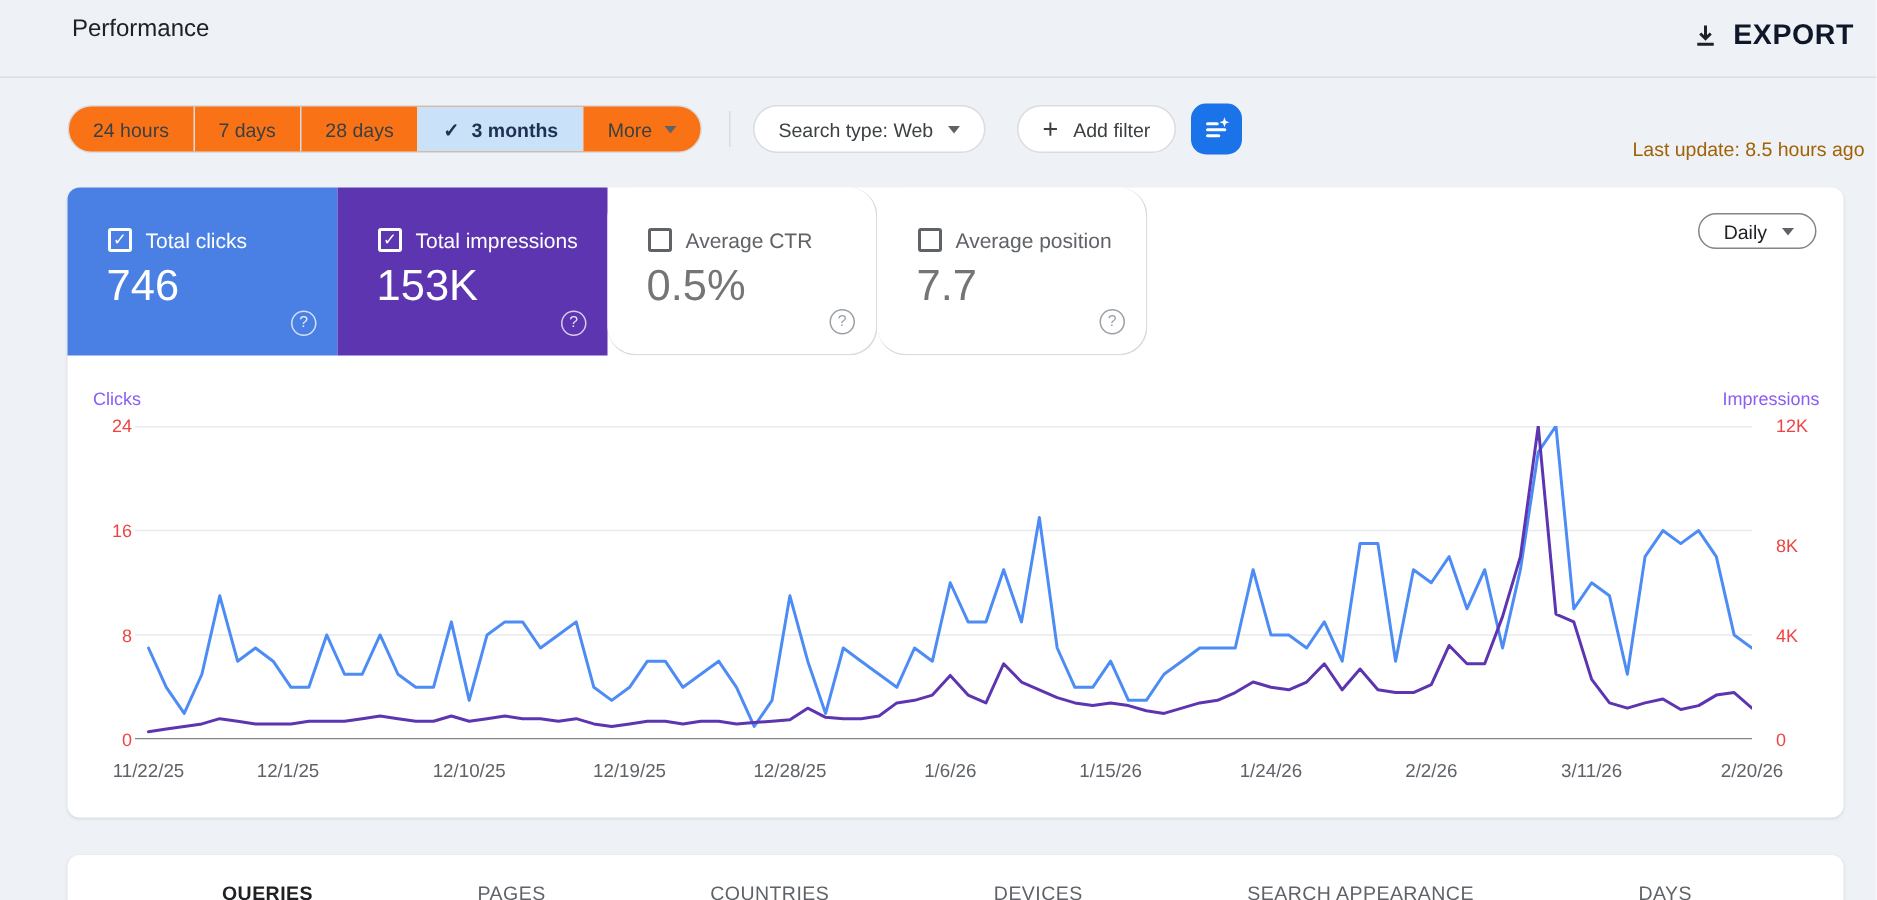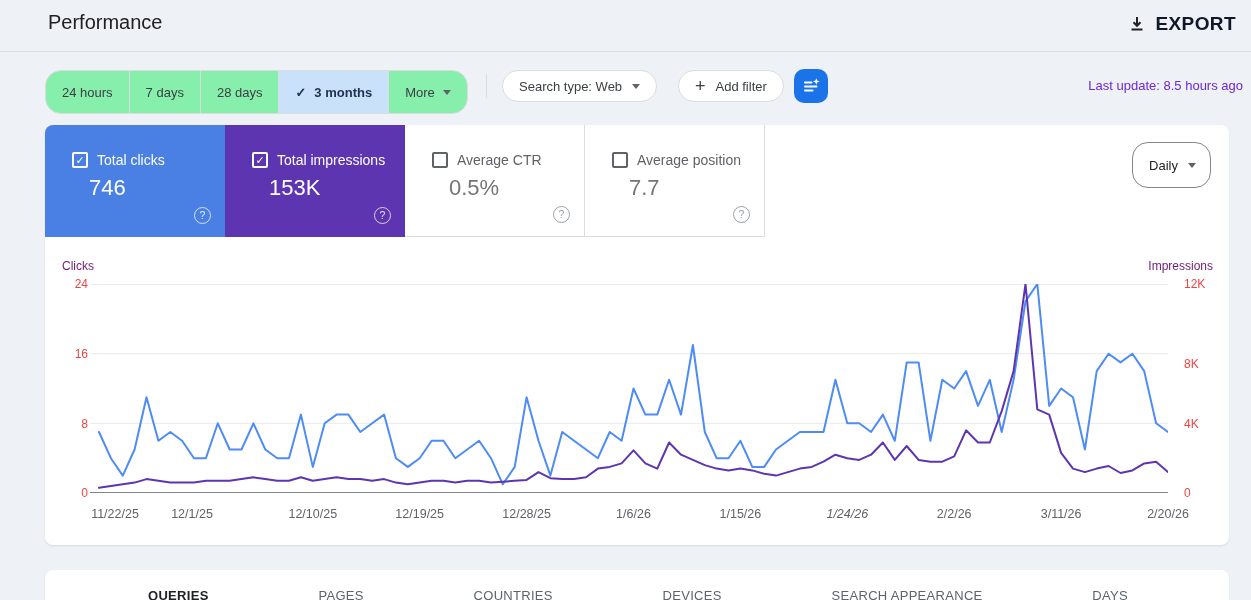--- a/index.html
+++ b/index.html
@@ -8,7 +8,7 @@
   .abs{position:absolute;}
 
   
-  .page-title{left:48px;top:11px;font-size:20px;color:#202124;}
+  .page-title{left:48px;top:11px;font-size:16px;color:#202124;}
   .export-btn{top:11px;right:15px;display:flex;align-items:center;gap:9px;height:26px;cursor:pointer;}
   .export-label{font-size:19px;font-weight:700;letter-spacing:.4px;color:#0f172a;}
   .header-divider{top:51px;left:0;right:0;height:1px;background:#dadce0;}

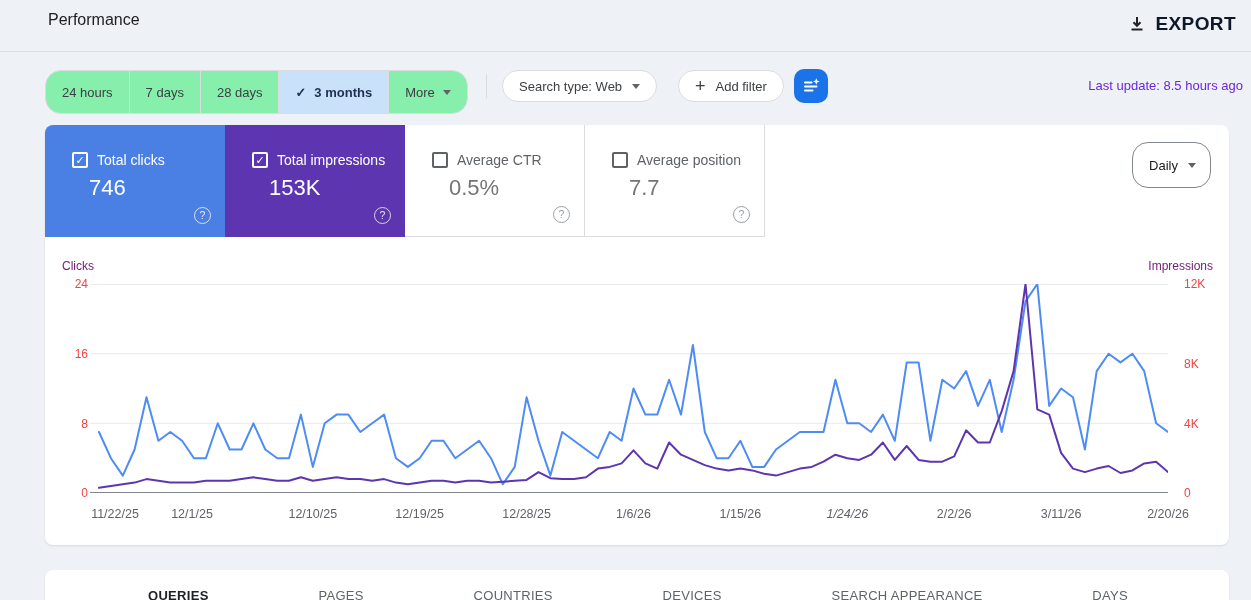--- a/index.html
+++ b/index.html
@@ -14,8 +14,8 @@
   .header-divider{top:51px;left:0;right:0;height:1px;background:#dadce0;}
 
   
-  .range-group{left:45px;top:70px;display:inline-flex;background:#86efac;border:1px solid #dadce0;
-               border-radius:16px;overflow:hidden;height:44px;box-sizing:border-box;}
+  .range-group{left:45px;top:70px;display:inline-flex;background:#f97316;border:1px solid #dadce0;
+               border-radius:16px;overflow:hidden;height:32px;box-sizing:border-box;}
   .range-btn{display:flex;align-items:center;gap:8px;padding:0 16px;font-size:13px;color:#3c4043;
              border-left:1px solid #dadce0;cursor:pointer;white-space:nowrap;}
   .range-btn:first-child{border-left:none;}

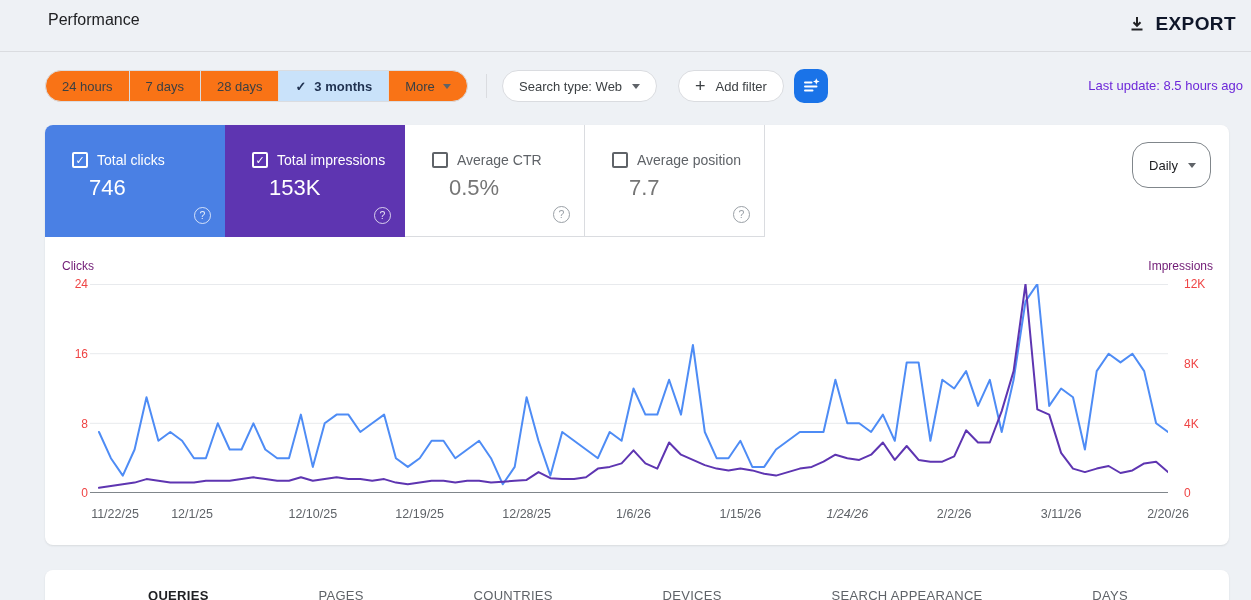--- a/index.html
+++ b/index.html
@@ -32,7 +32,7 @@
   .plus-icon{font-size:18px;font-weight:400;color:#3c4043;line-height:1;}
   .ai-filter{left:794px;top:69px;width:34px;height:34px;border-radius:10px;display:flex;
              align-items:center;justify-content:center;cursor:pointer;}
-  .last-update{top:70px;right:8px;line-height:32px;font-size:13px;color:#6d28d9;}
+  .last-update{top:84px;right:8px;line-height:32px;font-size:13px;color:#a16207;}
 
   
   .main-card{left:45px;top:125px;width:1184px;height:420px;background:#fff;border-radius:8px;

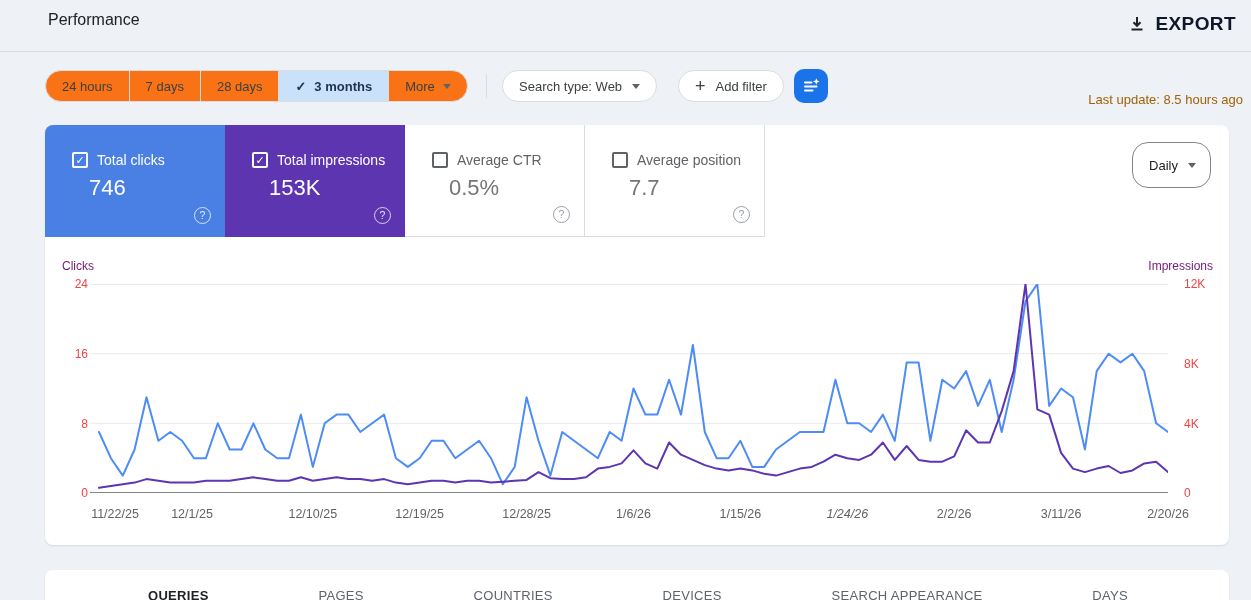--- a/index.html
+++ b/index.html
@@ -40,7 +40,7 @@
   .tiles{position:absolute;left:0;top:0;display:flex;}
   .tile{width:180px;height:112px;box-sizing:border-box;position:relative;cursor:pointer;}
   .tile:first-child{border-top-left-radius:8px;}
-  .tile.plain{border-right:1px solid #dadce0;border-bottom:1px solid #dadce0;background:#fff;}
+  .tile.plain{border-right:1px solid #dadce0;border-bottom:1px solid #dadce0;background:#fff;border-radius:19px;}
   .tile-head{position:absolute;left:27px;top:27px;display:flex;align-items:center;gap:9px;}
   .cb{width:12px;height:12px;border-radius:2px;display:flex;align-items:center;justify-content:center;
       font-size:11px;line-height:1;}

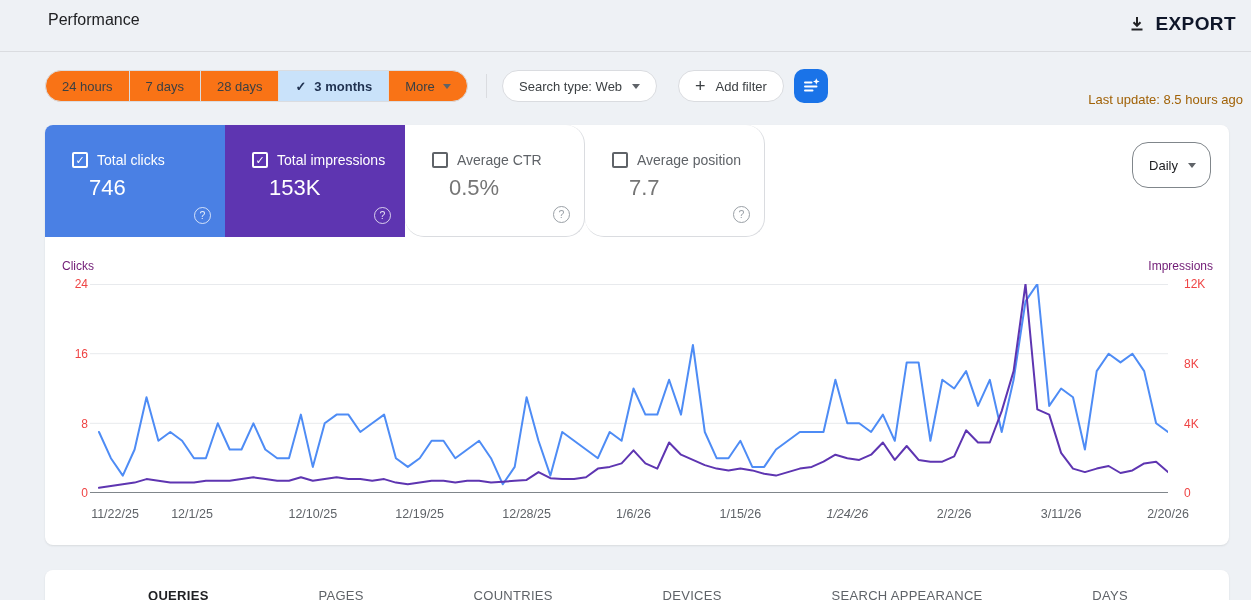--- a/index.html
+++ b/index.html
@@ -57,7 +57,7 @@
   .tile.colored .help{border:1px solid rgba(255,255,255,.75);color:rgba(255,255,255,.85);}
   .tile.plain .help{border:1px solid #9aa0a6;color:#9aa0a6;}
 
-  .daily-btn{position:absolute;right:18px;top:17px;height:46px;box-sizing:border-box;
+  .daily-btn{position:absolute;right:18px;top:17px;height:24px;box-sizing:border-box;
              display:inline-flex;align-items:center;gap:10px;border:1px solid #80868b;
              border-radius:16px;padding:0 14px 0 16px;font-size:13px;color:#202124;
              background:#fff;cursor:pointer;}

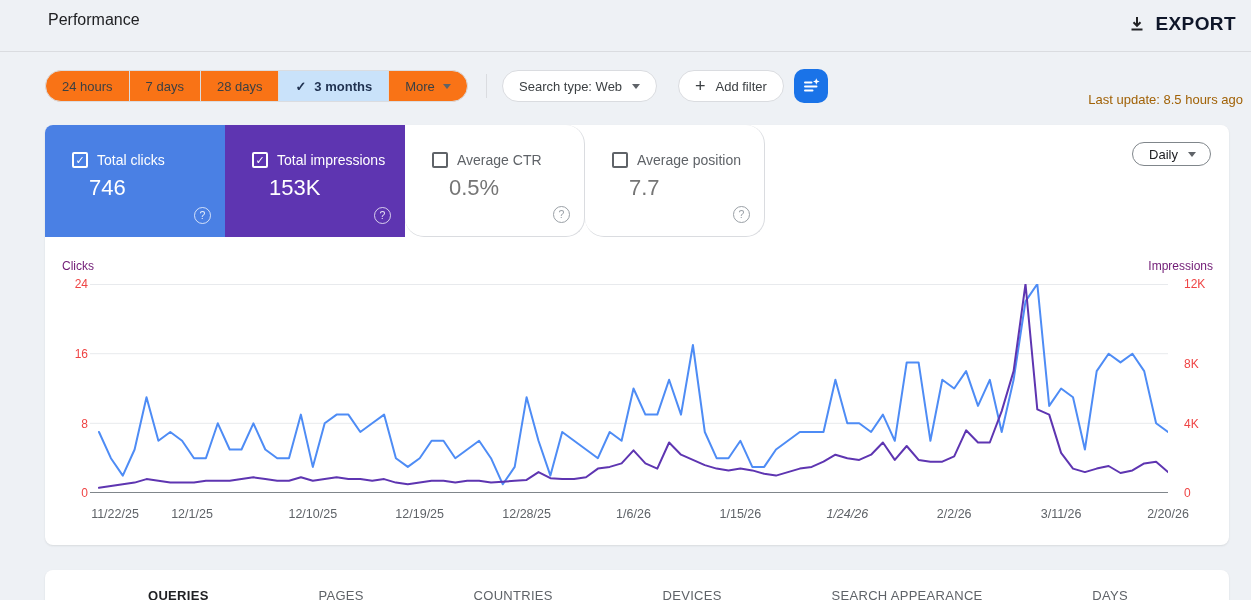--- a/index.html
+++ b/index.html
@@ -49,7 +49,7 @@
   .tile-label{font-size:14px;}
   .tile.colored .tile-label{color:#fff;}
   .tile.plain .tile-label{color:#5f6368;}
-  .tile-value{position:absolute;left:26px;top:50px;font-size:22px;font-weight:400;margin-left:18px;}
+  .tile-value{position:absolute;left:26px;top:50px;font-size:29px;font-weight:400;}
   .tile.colored .tile-value{color:#fff;}
   .tile.plain .tile-value{color:#757575;}
   .help{position:absolute;right:14px;bottom:13px;width:15px;height:15px;border-radius:50%;

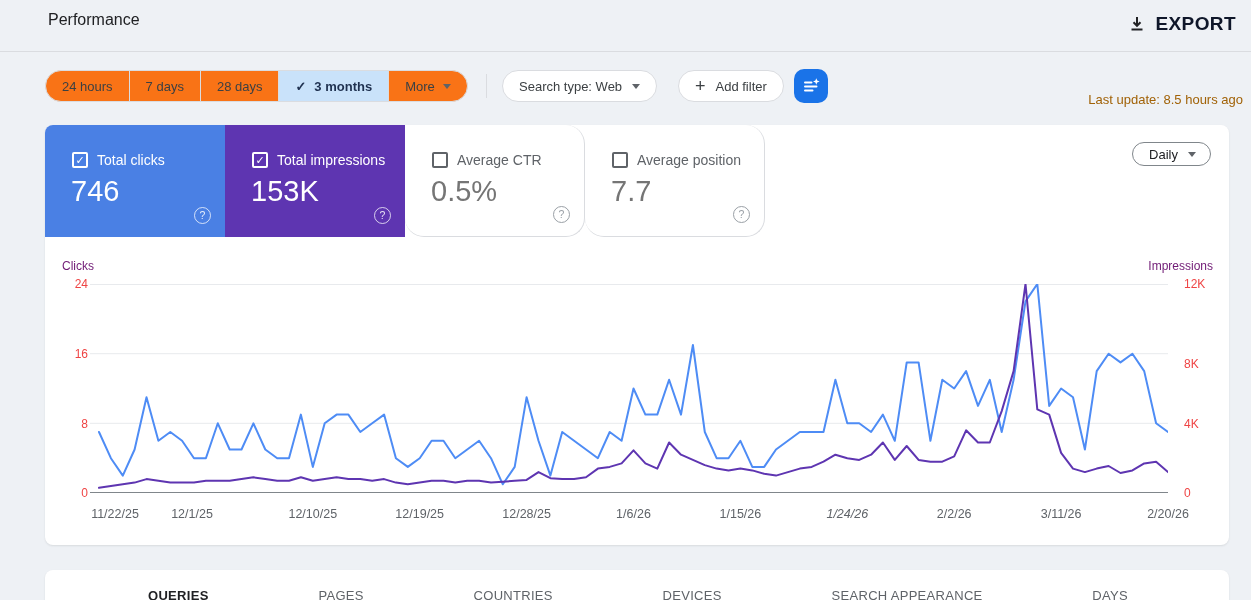--- a/index.html
+++ b/index.html
@@ -63,7 +63,7 @@
              background:#fff;cursor:pointer;}
 
   
-  .axis-title{position:absolute;font-size:12px;color:#701a75;}
+  .axis-title{position:absolute;font-size:12px;color:#8b5cf6;}
   .ytick{position:absolute;font-size:12px;color:#ef4444;}
   .ytick.left{left:0;width:43px;text-align:right;}
   .ytick.right{left:1139px;text-align:left;}

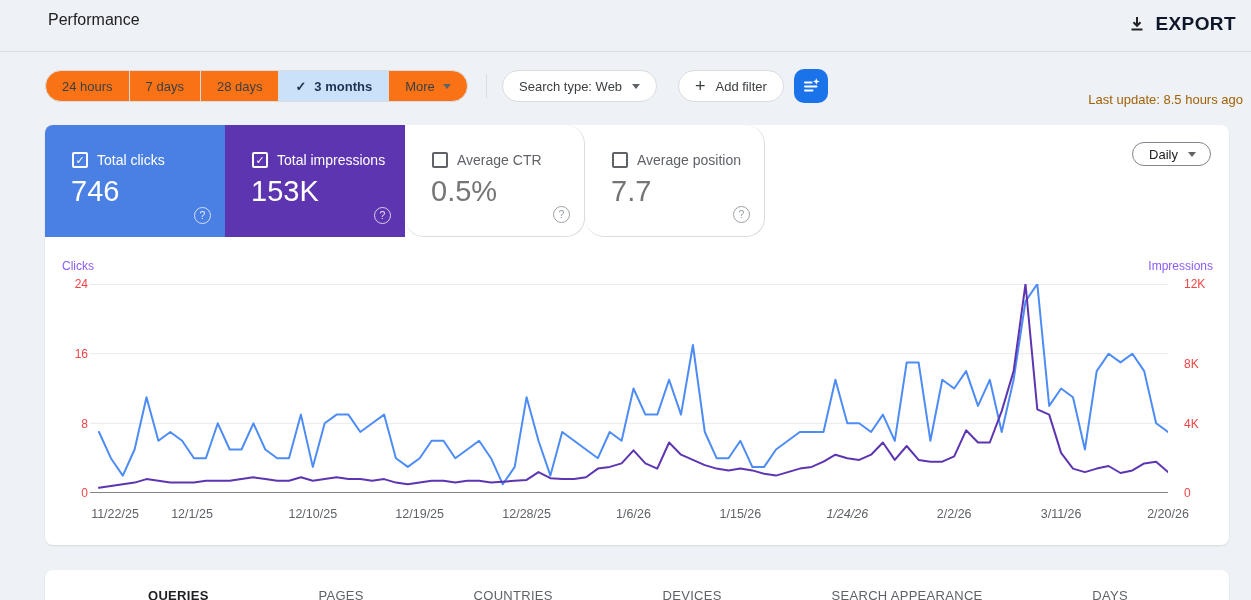--- a/index.html
+++ b/index.html
@@ -200,7 +200,7 @@
     </svg>
 
   <div id="xticks">
-      <div class="x-tick" style="left: 54px; margin-left: 16px;">11/22/25</div>
+      <div class="x-tick" style="left: 54px;">11/22/25</div>
       <div class="x-tick" style="left: 147px; text-align: right;">12/1/25</div>
       <div class="x-tick" style="left: 267.8px;">12/10/25</div>
       <div class="x-tick" style="left: 374.7px;">12/19/25</div>

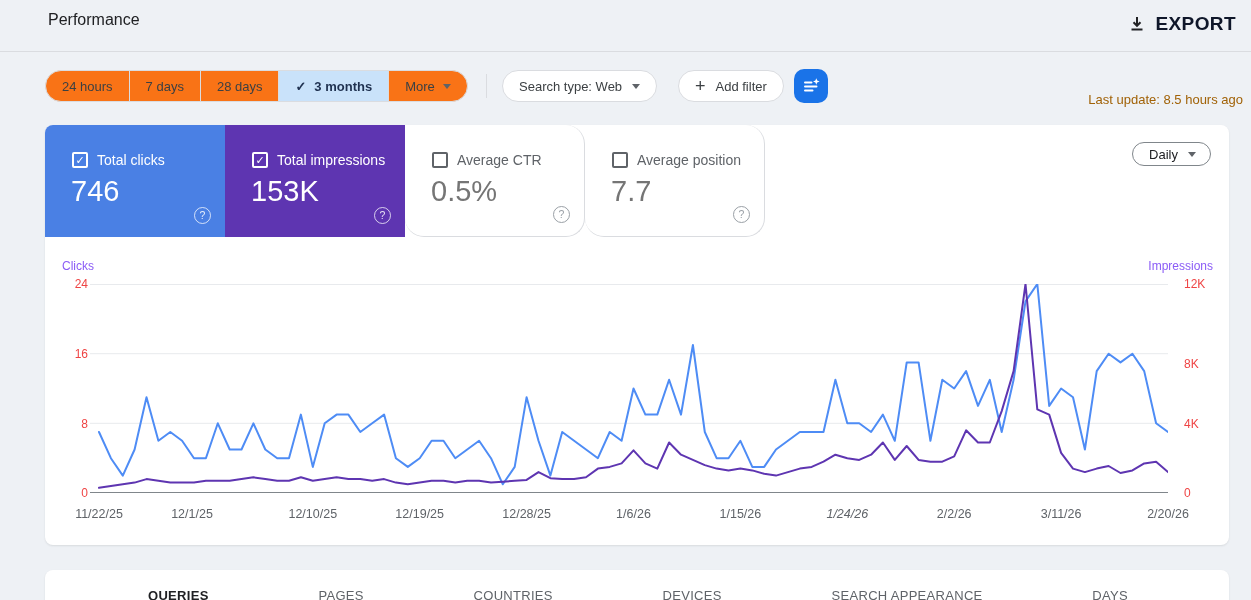--- a/index.html
+++ b/index.html
@@ -207,7 +207,7 @@
       <div class="x-tick" style="left: 481.6px;">12/28/25</div>
       <div class="x-tick" style="left: 588.5px;">1/6/26</div>
       <div class="x-tick" style="left: 695.4px;">1/15/26</div>
-      <div class="x-tick" style="left: 802.3px; font-style: italic;">1/24/26</div>
+      <div class="x-tick" style="left: 802.3px;">1/24/26</div>
       <div class="x-tick" style="left: 909.2px;">2/2/26</div>
       <div class="x-tick" style="left: 1016.1px;">3/11/26</div>
       <div class="x-tick" style="left: 1123px;">2/20/26</div>

